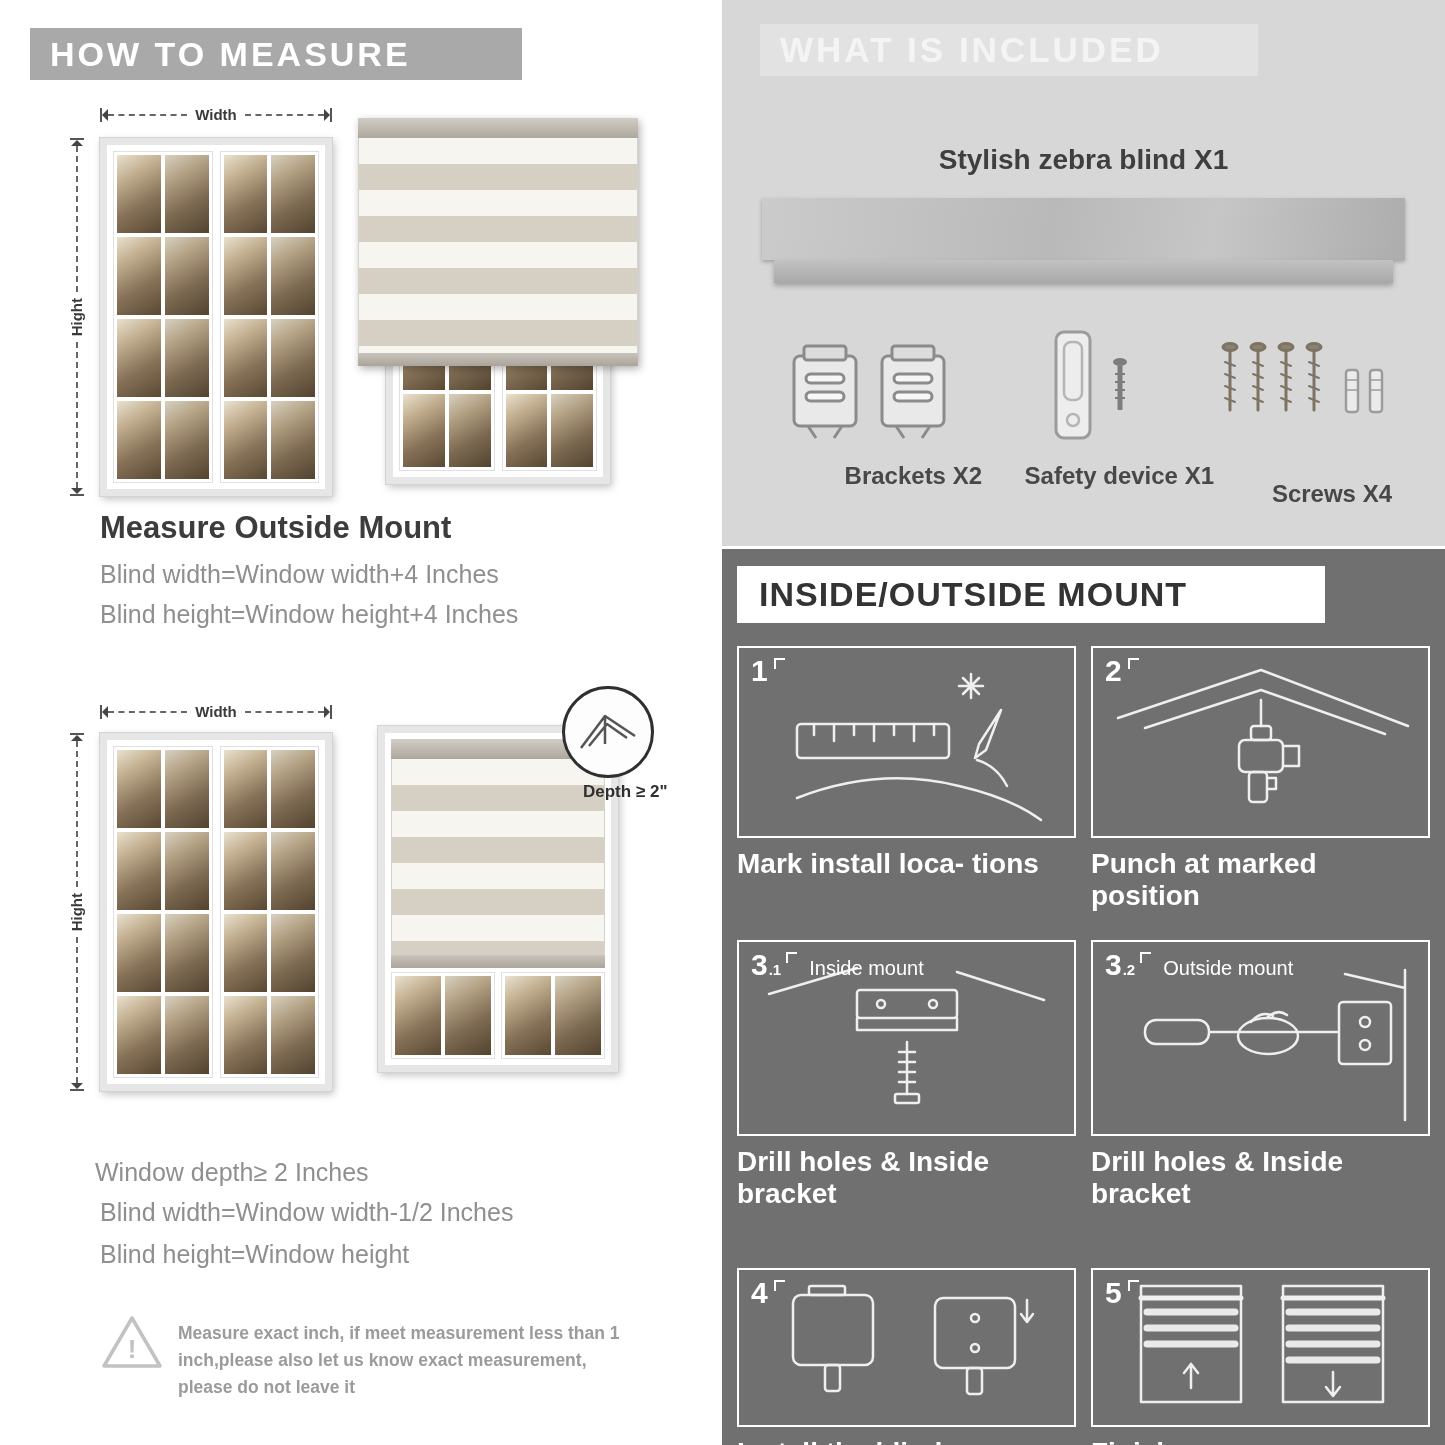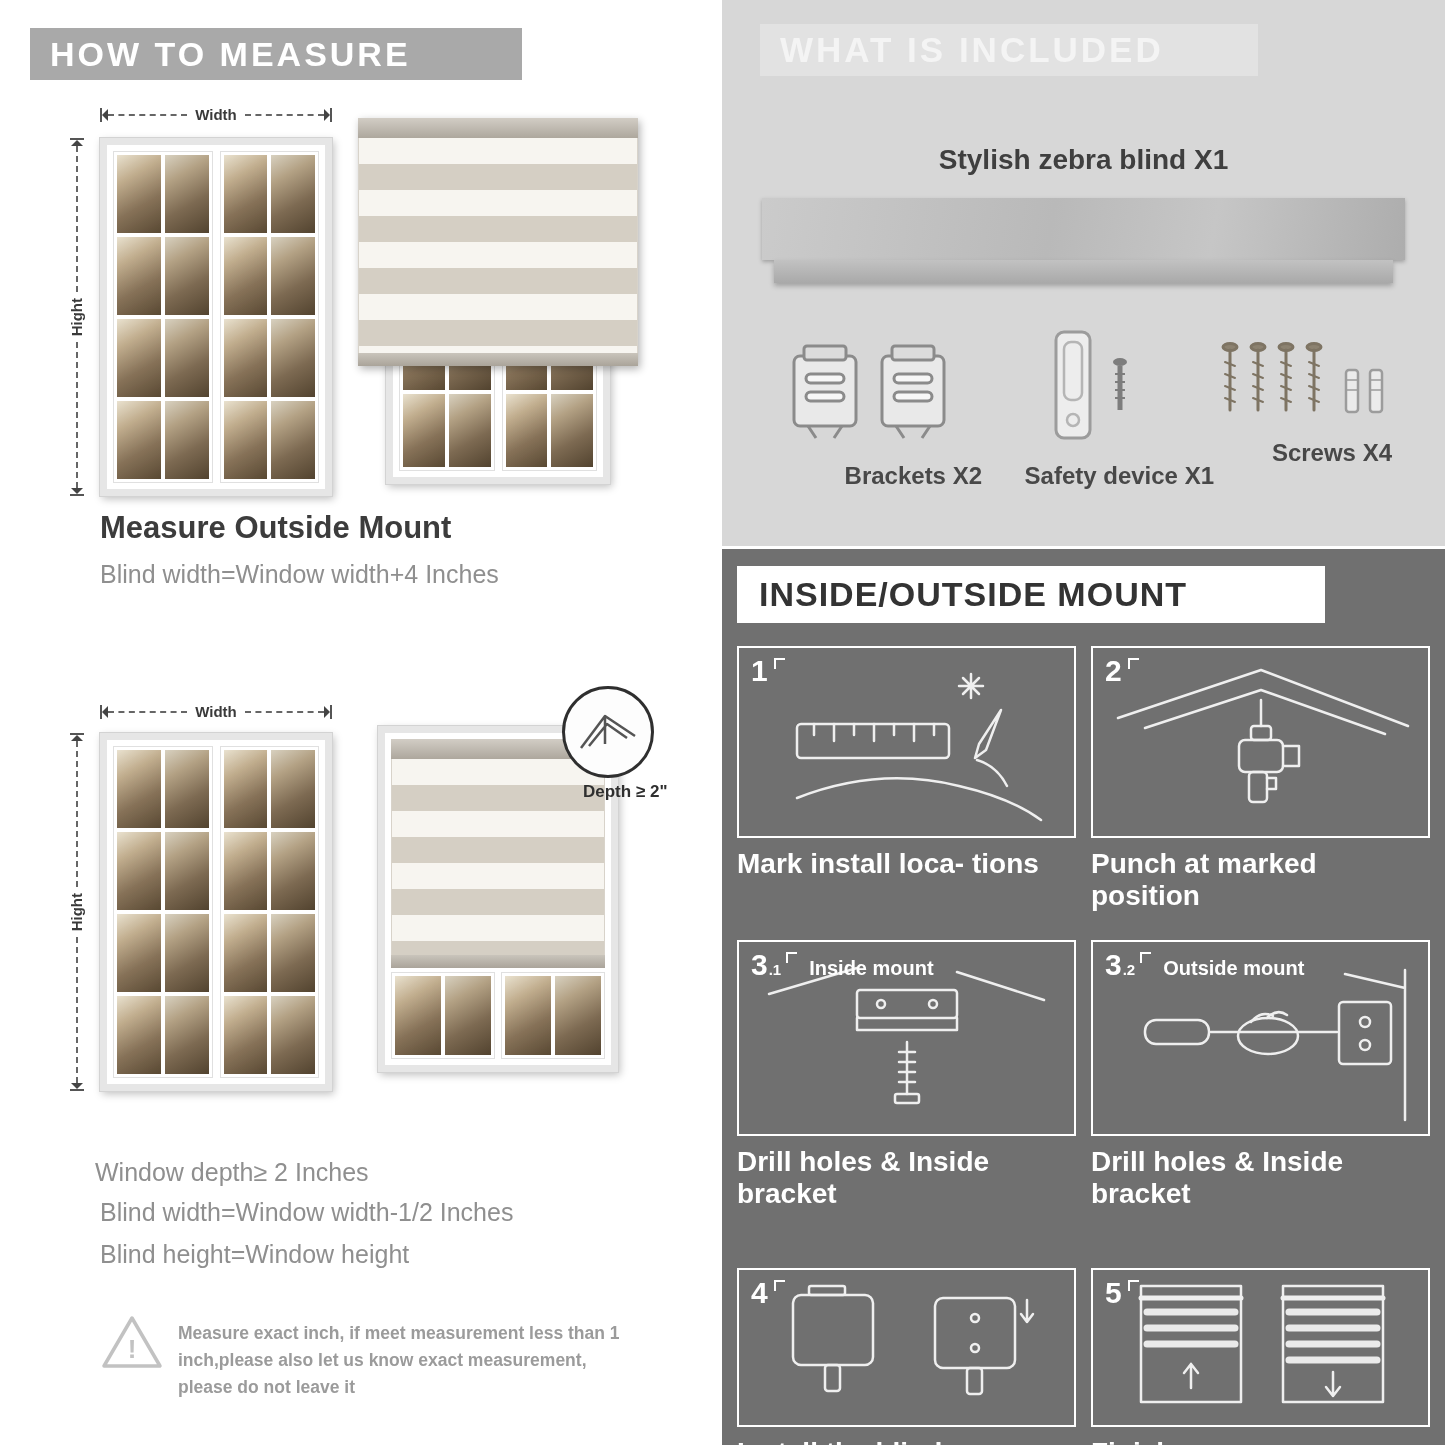--- a/index.html
+++ b/index.html
@@ -327,7 +327,7 @@
 
     <div class="abs item-label" style="left:30px;top:462px;width:230px;">Brackets X2</div>
     <div class="abs item-label" style="left:252px;top:462px;width:240px;">Safety device X1</div>
-    <div class="abs item-label" style="left:500px;top:439px;width:170px;">Screws X4</div>
+    <div class="abs item-label" style="left:500px;top:480px;width:170px;">Screws X4</div>
   </div>
 
   <div class="abs panel-mount">

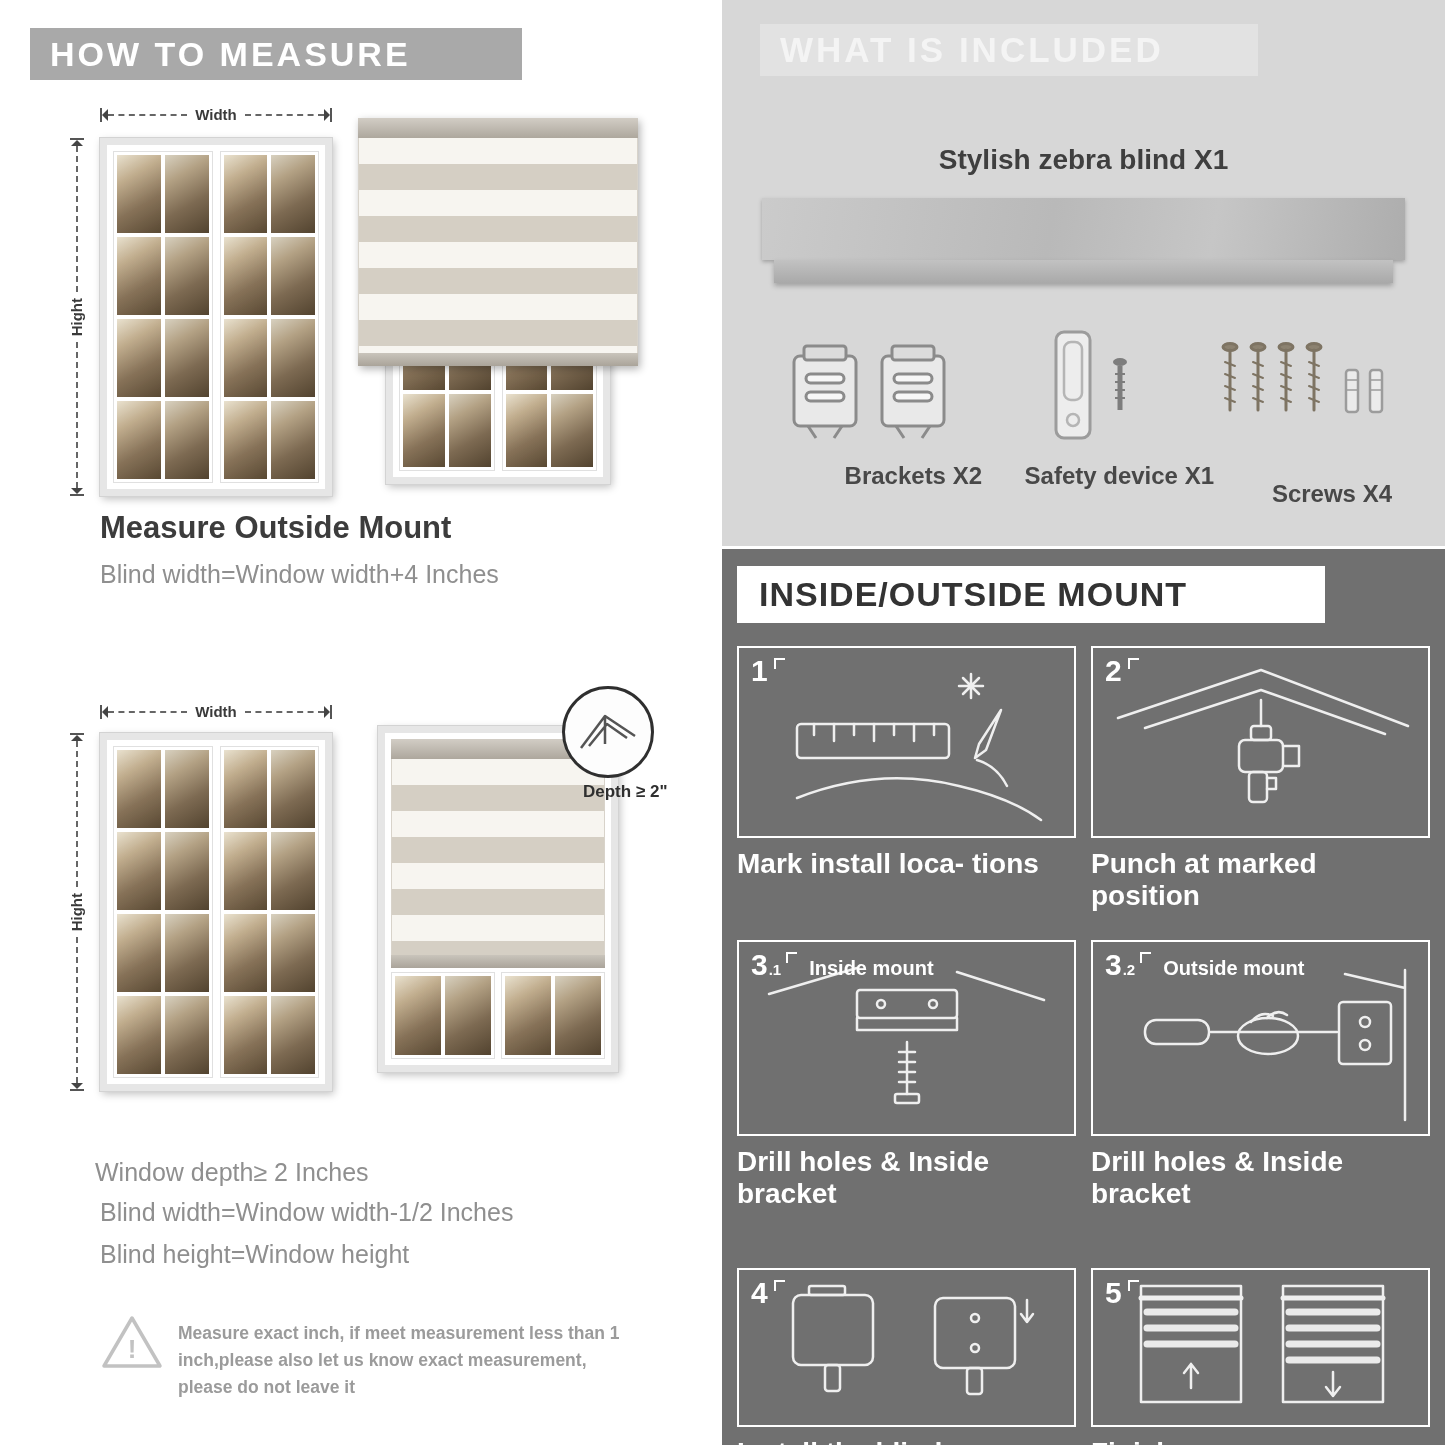--- a/index.html
+++ b/index.html
@@ -178,6 +178,7 @@
 
   <div class="abs h2" style="left:100px;top:510px;">Measure Outside Mount</div>
   <div class="abs gline" style="left:100px;top:560px;">Blind width=Window width+4 Inches</div>
+  <div class="abs gline" style="left:100px;top:600px;">Blind height=Window height+4 Inches</div>
 
   <div class="abs h-measure" style="left:100px;top:703px;width:232px;">
     <span class="tick"></span>

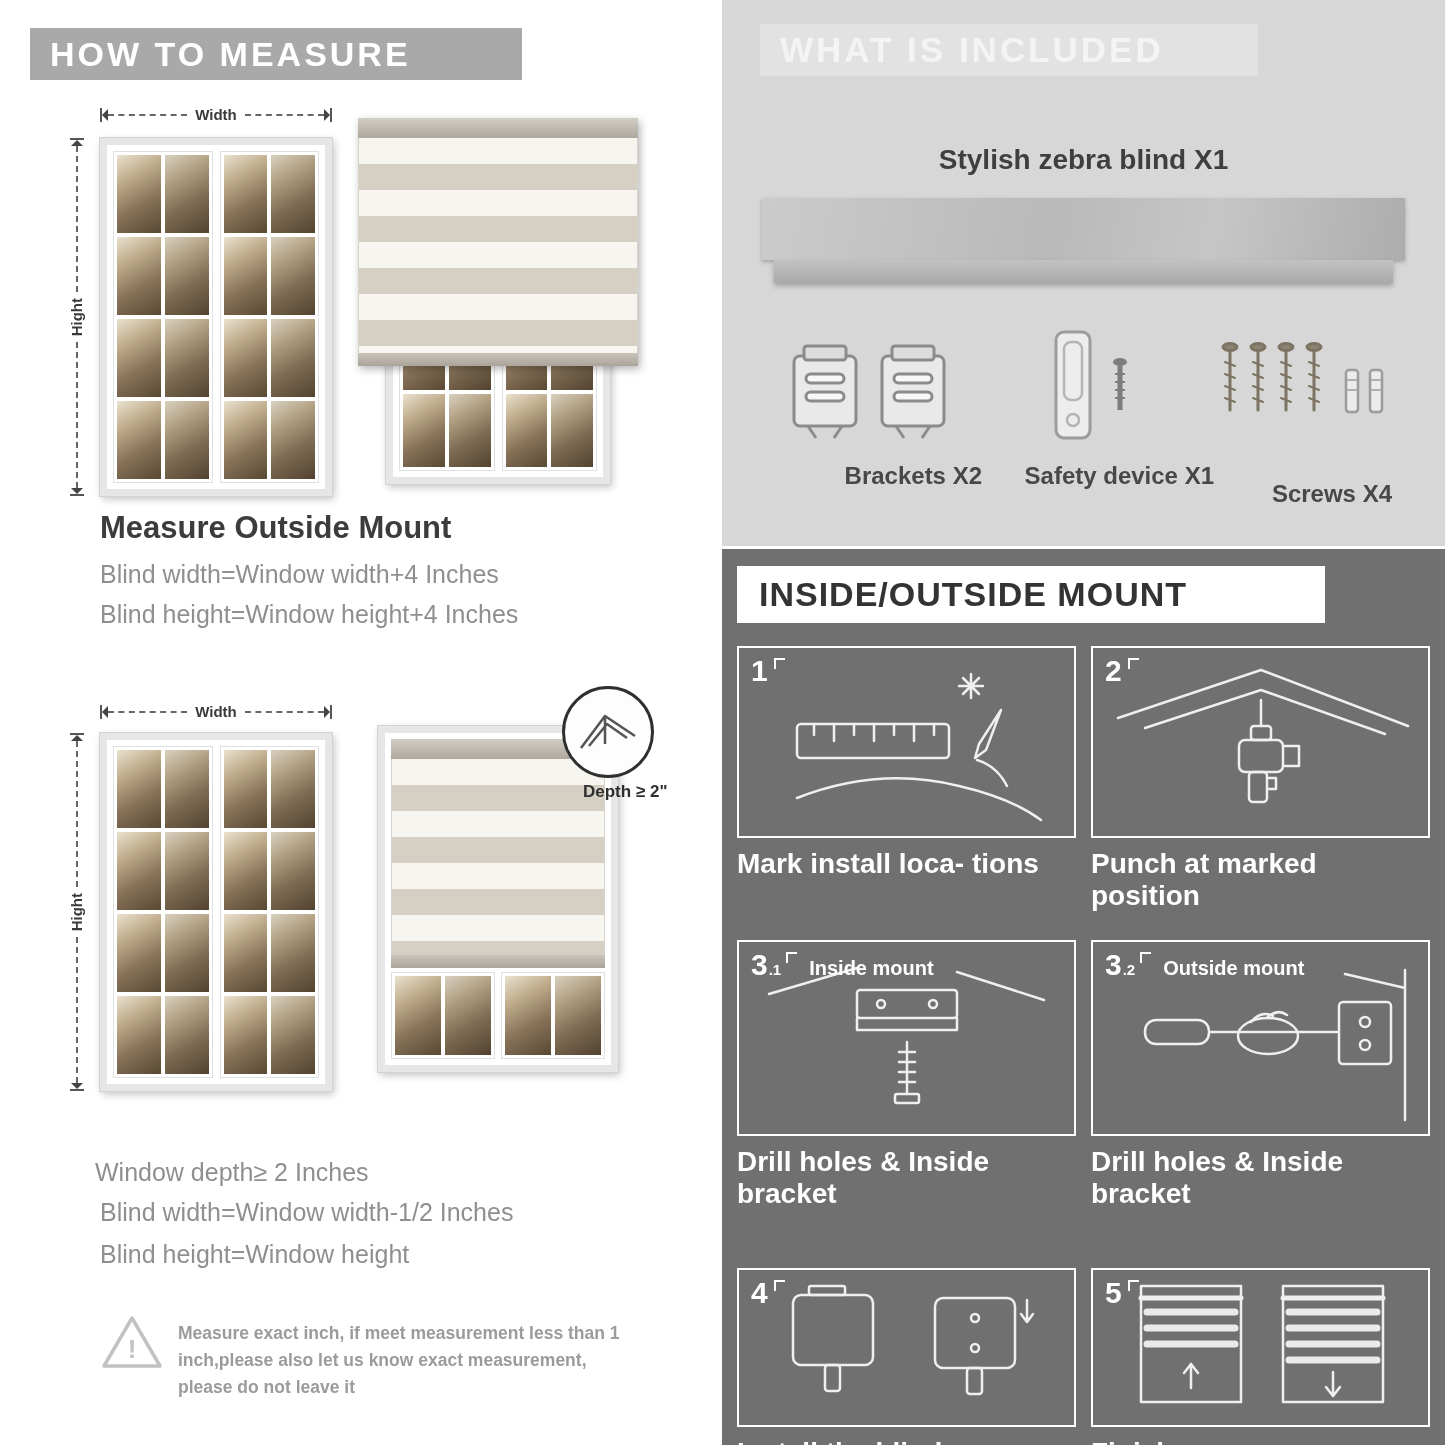--- a/index.html
+++ b/index.html
@@ -88,7 +88,7 @@
   .step-num{font-size:30px;font-weight:bold;line-height:30px;}
   .step-sub{font-size:15px;font-weight:bold;margin-left:1px;}
   .num-mark{width:9px;height:9px;border-left:2px solid #ffffff;border-top:2px solid #ffffff;margin-left:5px;align-self:flex-start;margin-top:2px;}
-  .step-title{font-size:20px;font-weight:bold;margin-left:12px;}
+  .step-title{font-size:20px;font-weight:normal;margin-left:12px;}
   .step-art{position:absolute;inset:0;width:100%;height:100%;}
   .step-caption{margin-top:10px;color:#ffffff;font-size:28px;font-weight:bold;min-height:26px;}
 </style>

